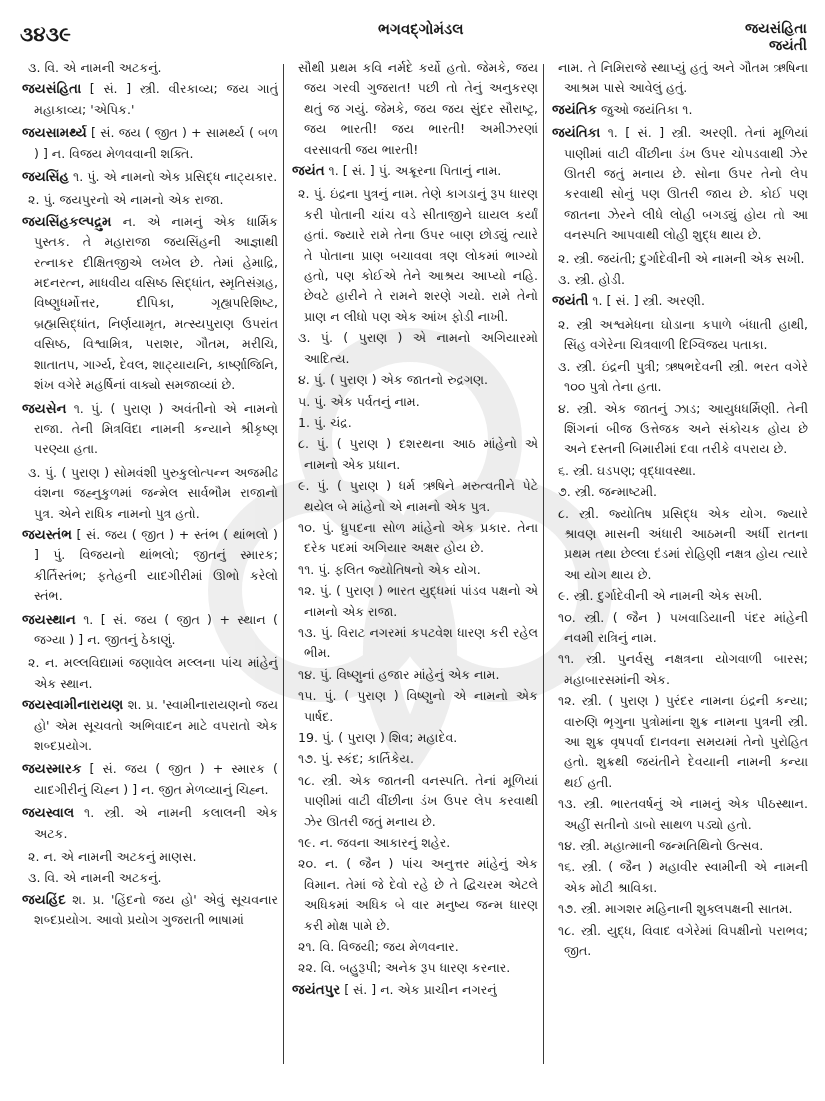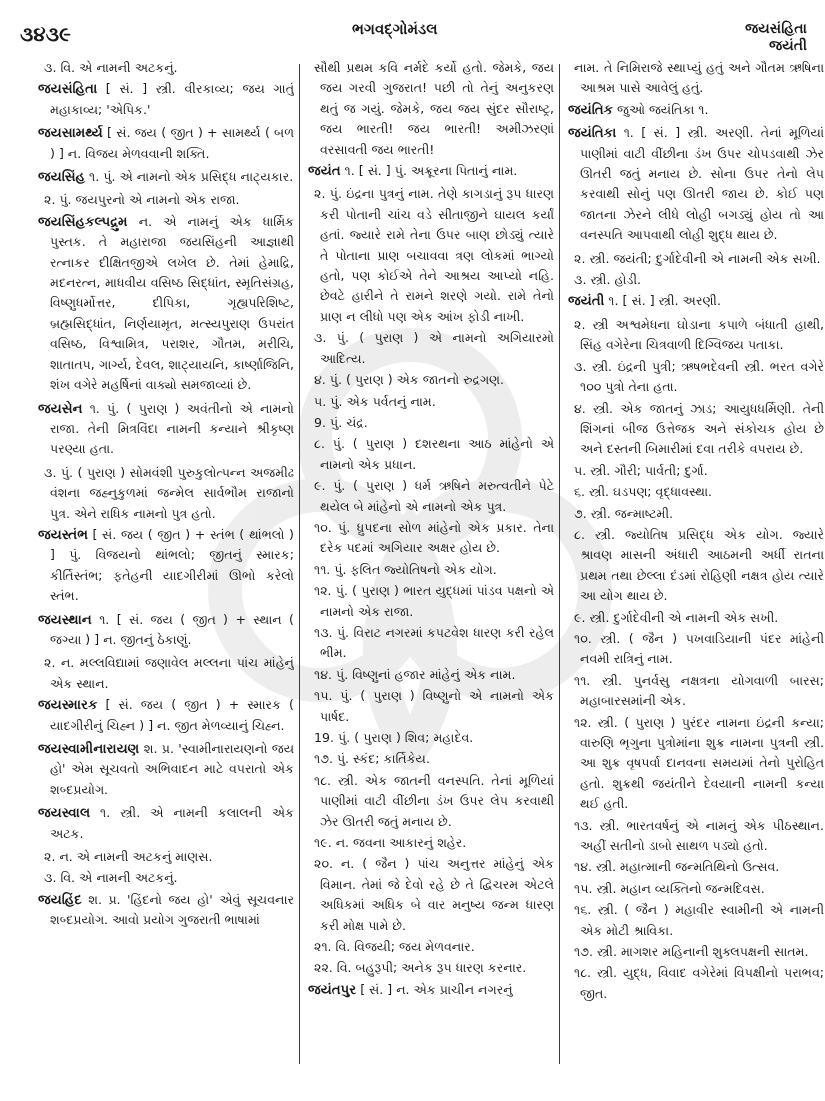--- a/index.html
+++ b/index.html
@@ -41,7 +41,7 @@
     }
     .page-title {
       position: absolute;
-      left: 352px;
+      left: 378px;
       top: 20px;
       font-size: 15px;
       font-weight: bold;

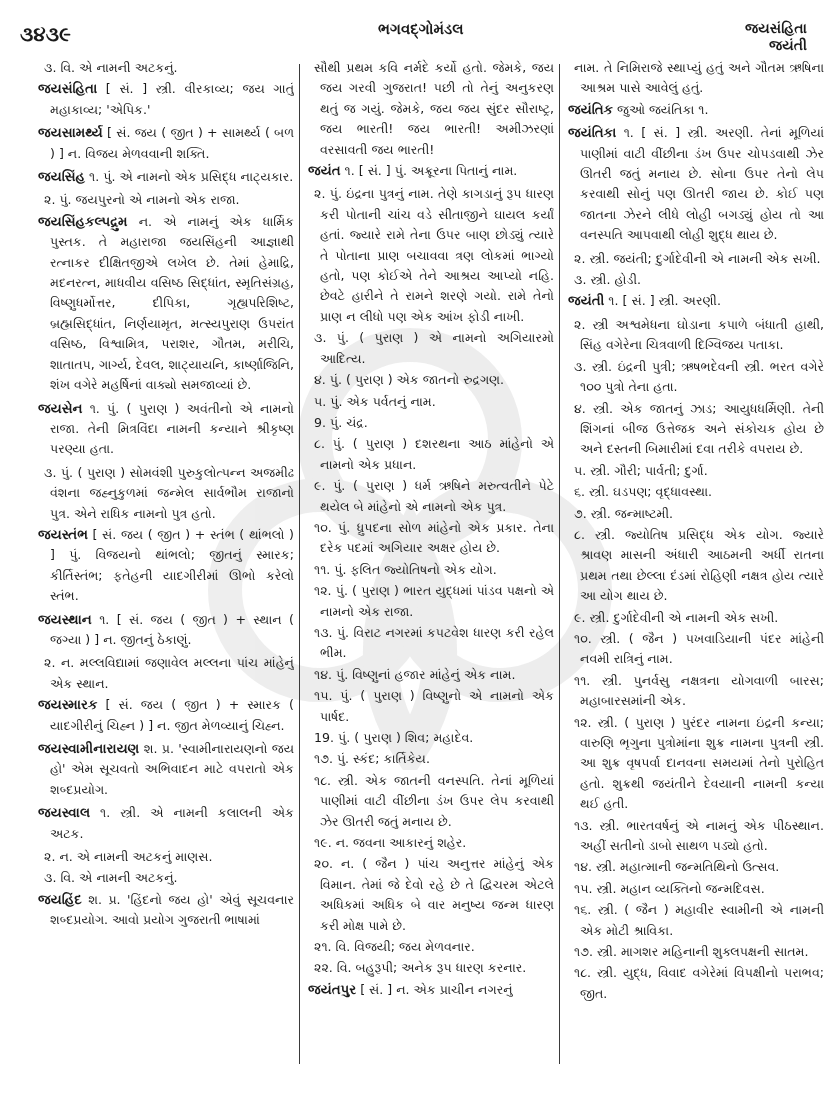--- a/index.html
+++ b/index.html
@@ -57,7 +57,7 @@
     }
     .columns {
       position: absolute;
-      left: 16px;
+      left: 0;
       top: 58px;
       width: 687px;
       height: 1010px;

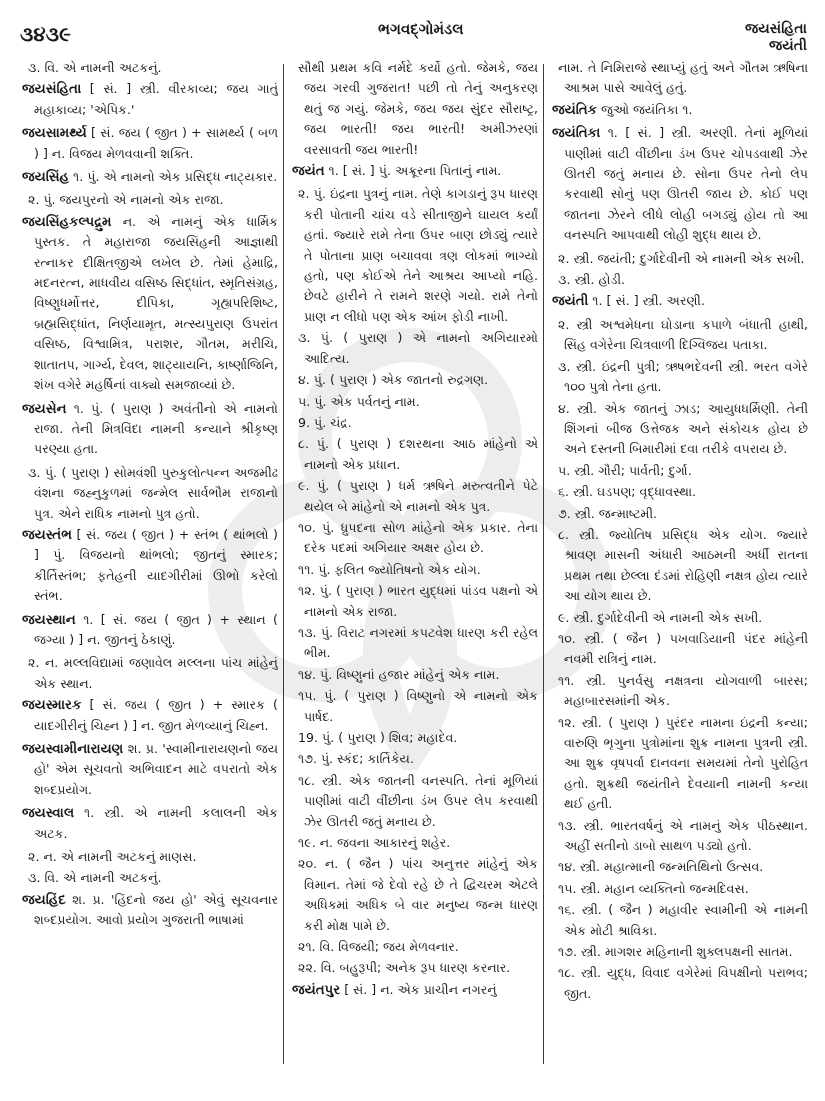--- a/index.html
+++ b/index.html
@@ -150,7 +150,7 @@
       <p class="entry sub"><span>૩. પું. ( પુરાણ ) એ નામનો અગિયારમો આદિત્ય.</span></p>
       <p class="entry sub"><span>૪. પું. ( પુરાણ ) એક જાતનો રુદ્રગણ.</span></p>
       <p class="entry sub"><span>૫. પું. એક પર્વતનું નામ.</span></p>
-      <p class="entry sub"><span>9. પું. ચંદ્ર.</span></p>
+      <p class="entry sub"><span>1. પું. ચંદ્ર.</span></p>
       <p class="entry sub"><span>૮. પું. ( પુરાણ ) દશરથના આઠ માંહેનો એ નામનો એક પ્રધાન.</span></p>
       <p class="entry sub"><span>૯. પું. ( પુરાણ ) ધર્મ ઋષિને મરુત્વતીને પેટે થયેલ બે માંહેનો એ નામનો એક પુત્ર.</span></p>
       <p class="entry sub"><span>૧૦. પું. ધ્રુપદના સોળ માંહેનો એક પ્રકાર. તેના દરેક પદમાં અગિયાર અક્ષર હોય છે.</span></p>

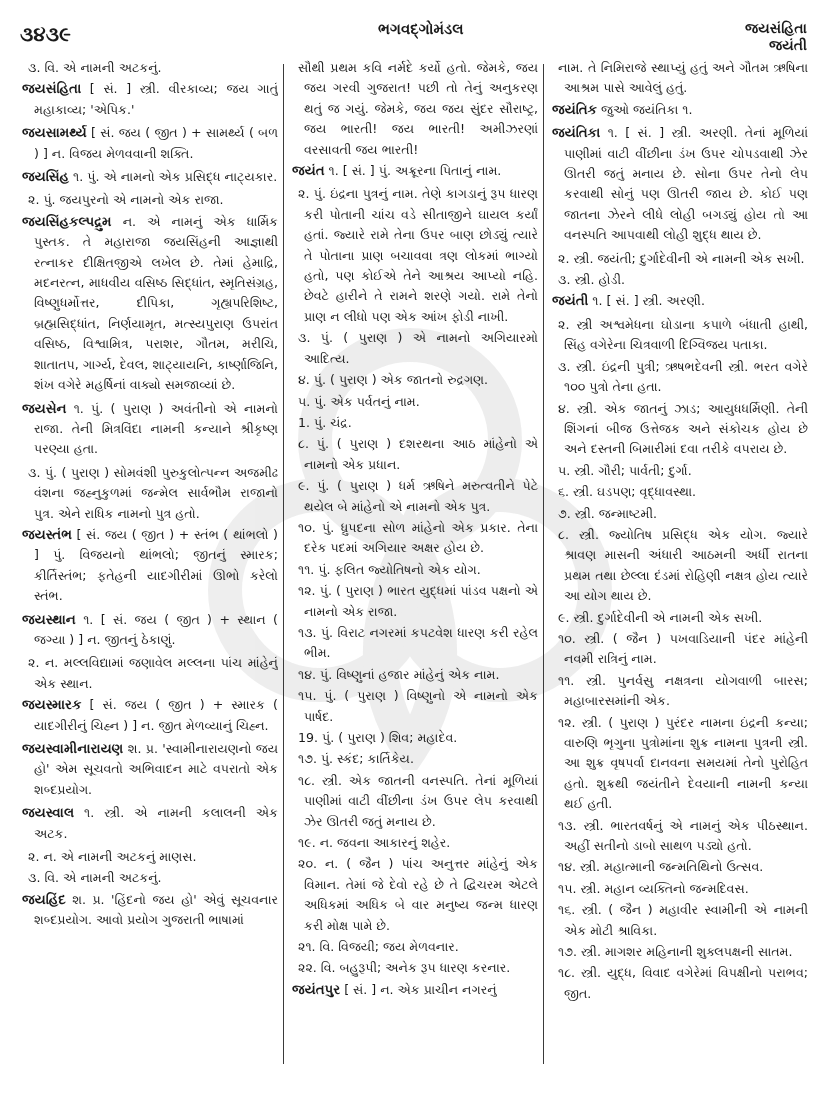--- a/index.html
+++ b/index.html
@@ -178,7 +178,6 @@
       <p class="entry sub"><span>૨. સ્ત્રી અશ્વમેધના ઘોડાના કપાળે બંધાતી હાથી, સિંહ વગેરેના ચિત્રવાળી દિગ્વિજય પતાકા.</span></p>
       <p class="entry sub"><span>૩. સ્ત્રી. ઇંદ્રની પુત્રી; ઋષભદેવની સ્ત્રી. ભરત વગેરે ૧૦૦ પુત્રો તેના હતા.</span></p>
       <p class="entry sub"><span>૪. સ્ત્રી. એક જાતનું ઝાડ; આયુધધર્મિણી. તેની શિંગનાં બીજ ઉત્તેજક અને સંકોચક હોય છે અને દસ્તની બિમારીમાં દવા તરીકે વપરાય છે.</span></p>
-      <p class="entry sub"><span>૫. સ્ત્રી. ગૌરી; પાર્વતી; દુર્ગા.</span></p>
       <p class="entry sub"><span>૬. સ્ત્રી. ઘડપણ; વૃદ્ધાવસ્થા.</span></p>
       <p class="entry sub"><span>૭. સ્ત્રી. જન્માષ્ટમી.</span></p>
       <p class="entry sub"><span>૮. સ્ત્રી. જ્યોતિષ પ્રસિદ્ધ એક યોગ. જ્યારે શ્રાવણ માસની અંધારી આઠમની અર્ધી રાતના પ્રથમ તથા છેલ્લા દંડમાં રોહિણી નક્ષત્ર હોય ત્યારે આ યોગ થાય છે.</span></p>

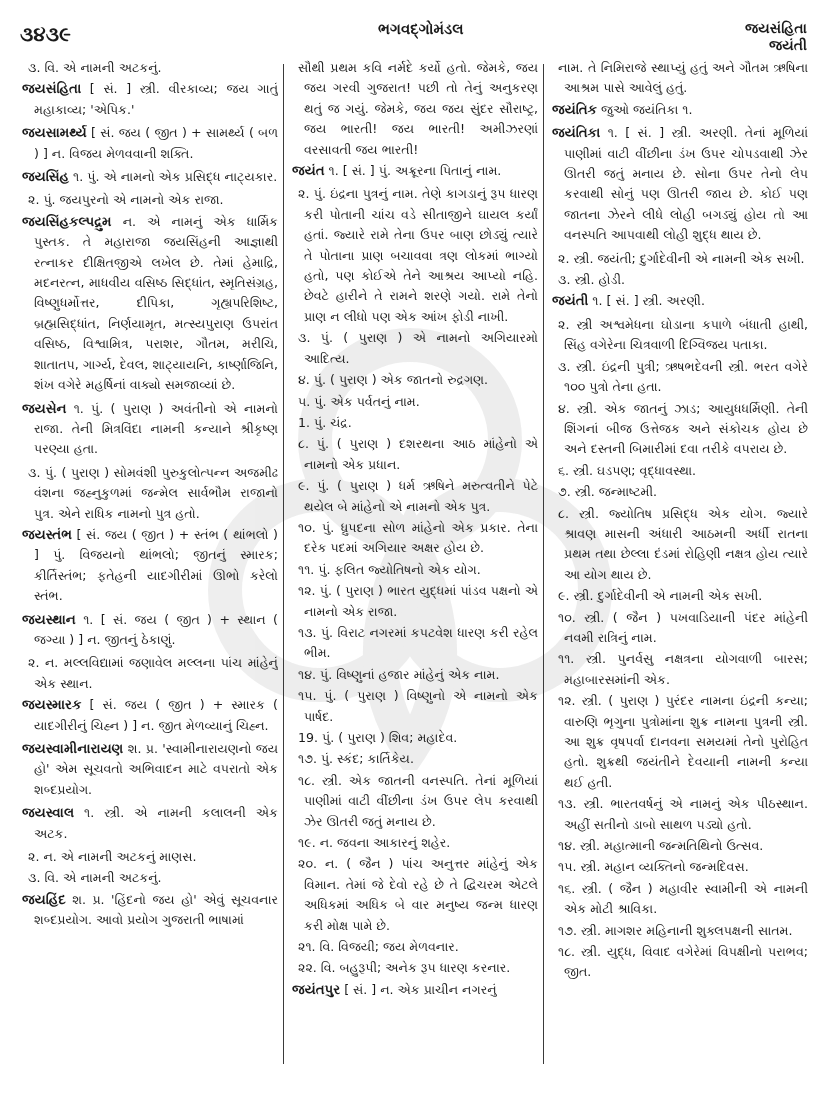--- a/index.html
+++ b/index.html
@@ -136,8 +136,8 @@
       <p class="entry"><span class="headword">જયસ્તંભ</span> <span>[ સં. જય ( જીત ) + સ્તંભ ( થાંભલો ) ] પું. વિજયનો થાંભલો; જીતનું સ્મારક; કીર્તિસ્તંભ; ફતેહની યાદગીરીમાં ઊભો કરેલો સ્તંભ.</span></p>
       <p class="entry"><span class="headword">જયસ્થાન</span> <span>૧. [ સં. જય ( જીત ) + સ્થાન ( જગ્યા ) ] ન. જીતનું ઠેકાણું.</span></p>
       <p class="entry sub"><span>૨. ન. મલ્લવિદ્યામાં જણાવેલ મલ્લના પાંચ માંહેનું એક સ્થાન.</span></p>
+      <p class="entry"><span class="headword">જયસ્વામીનારાયણ</span> <span>શ. પ્ર. 'સ્વામીનારાયણનો જય હો' એમ સૂચવતો અભિવાદન માટે વપરાતો એક શબ્દપ્રયોગ.</span></p>
       <p class="entry"><span class="headword">જયસ્મારક</span> <span>[ સં. જય ( જીત ) + સ્મારક ( યાદગીરીનું ચિહ્ન ) ] ન. જીત મેળવ્યાનું ચિહ્ન.</span></p>
-      <p class="entry"><span class="headword">જયસ્વામીનારાયણ</span> <span>શ. પ્ર. 'સ્વામીનારાયણનો જય હો' એમ સૂચવતો અભિવાદન માટે વપરાતો એક શબ્દપ્રયોગ.</span></p>
       <p class="entry"><span class="headword">જયસ્વાલ</span> <span>૧. સ્ત્રી. એ નામની કલાલની એક અટક.</span></p>
       <p class="entry sub"><span>૨. ન. એ નામની અટકનું માણસ.</span></p>
       <p class="entry sub"><span>૩. વિ. એ નામની અટકનું.</span></p>

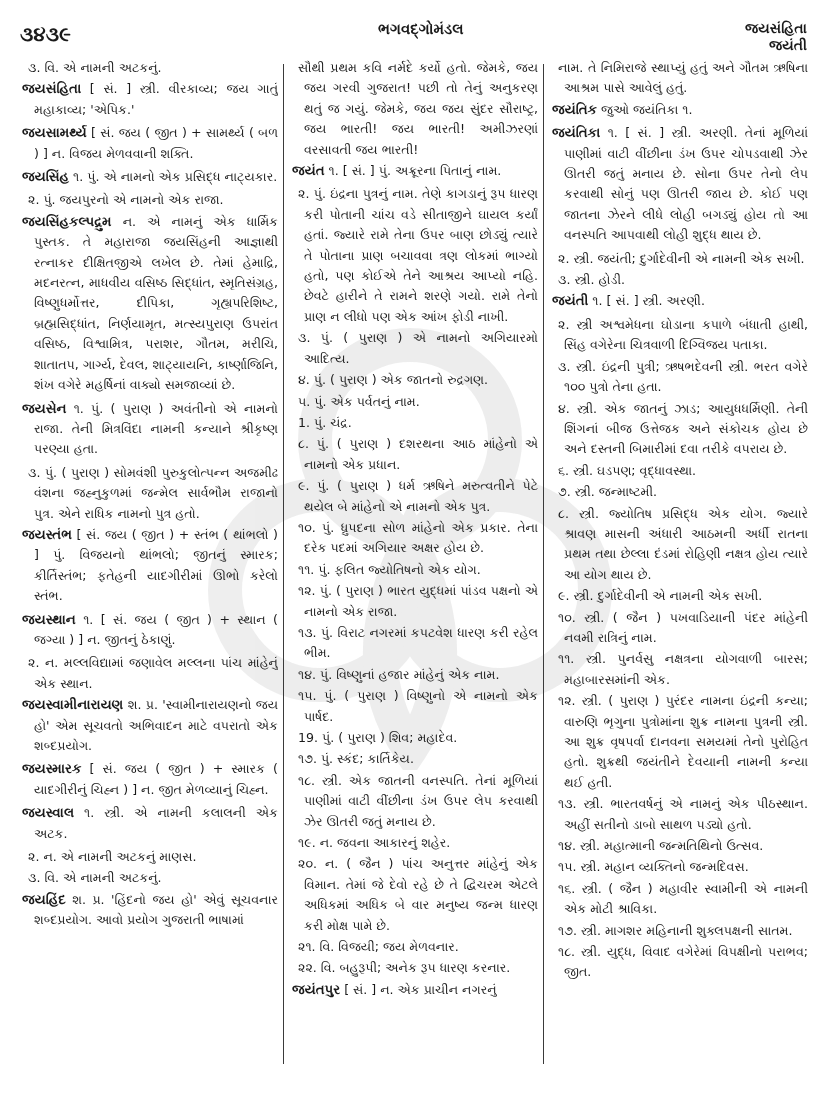--- a/index.html
+++ b/index.html
@@ -187,7 +187,6 @@
       <p class="entry sub"><span>૧૨. સ્ત્રી. ( પુરાણ ) પુરંદર નામના ઇંદ્રની કન્યા; વારુણિ ભૃગુના પુત્રોમાંના શુક્ર નામના પુત્રની સ્ત્રી. આ શુક્ર વૃષપર્વા દાનવના સમયમાં તેનો પુરોહિત હતો. શુક્રથી જયંતીને દેવયાની નામની કન્યા થઈ હતી.</span></p>
       <p class="entry sub"><span>૧૩. સ્ત્રી. ભારતવર્ષનું એ નામનું એક પીઠસ્થાન. અહીં સતીનો ડાબો સાથળ પડ્યો હતો.</span></p>
       <p class="entry sub"><span>૧૪. સ્ત્રી. મહાત્માની જન્મતિથિનો ઉત્સવ.</span></p>
-      <p class="entry sub"><span>૧૫. સ્ત્રી. મહાન વ્યક્તિનો જન્મદિવસ.</span></p>
       <p class="entry sub"><span>૧૬. સ્ત્રી. ( જૈન ) મહાવીર સ્વામીની એ નામની એક મોટી શ્રાવિકા.</span></p>
       <p class="entry sub"><span>૧૭. સ્ત્રી. માગશર મહિનાની શુક્લપક્ષની સાતમ.</span></p>
       <p class="entry sub"><span>૧૮. સ્ત્રી. યુદ્ધ, વિવાદ વગેરેમાં વિપક્ષીનો પરાભવ; જીત.</span></p>

